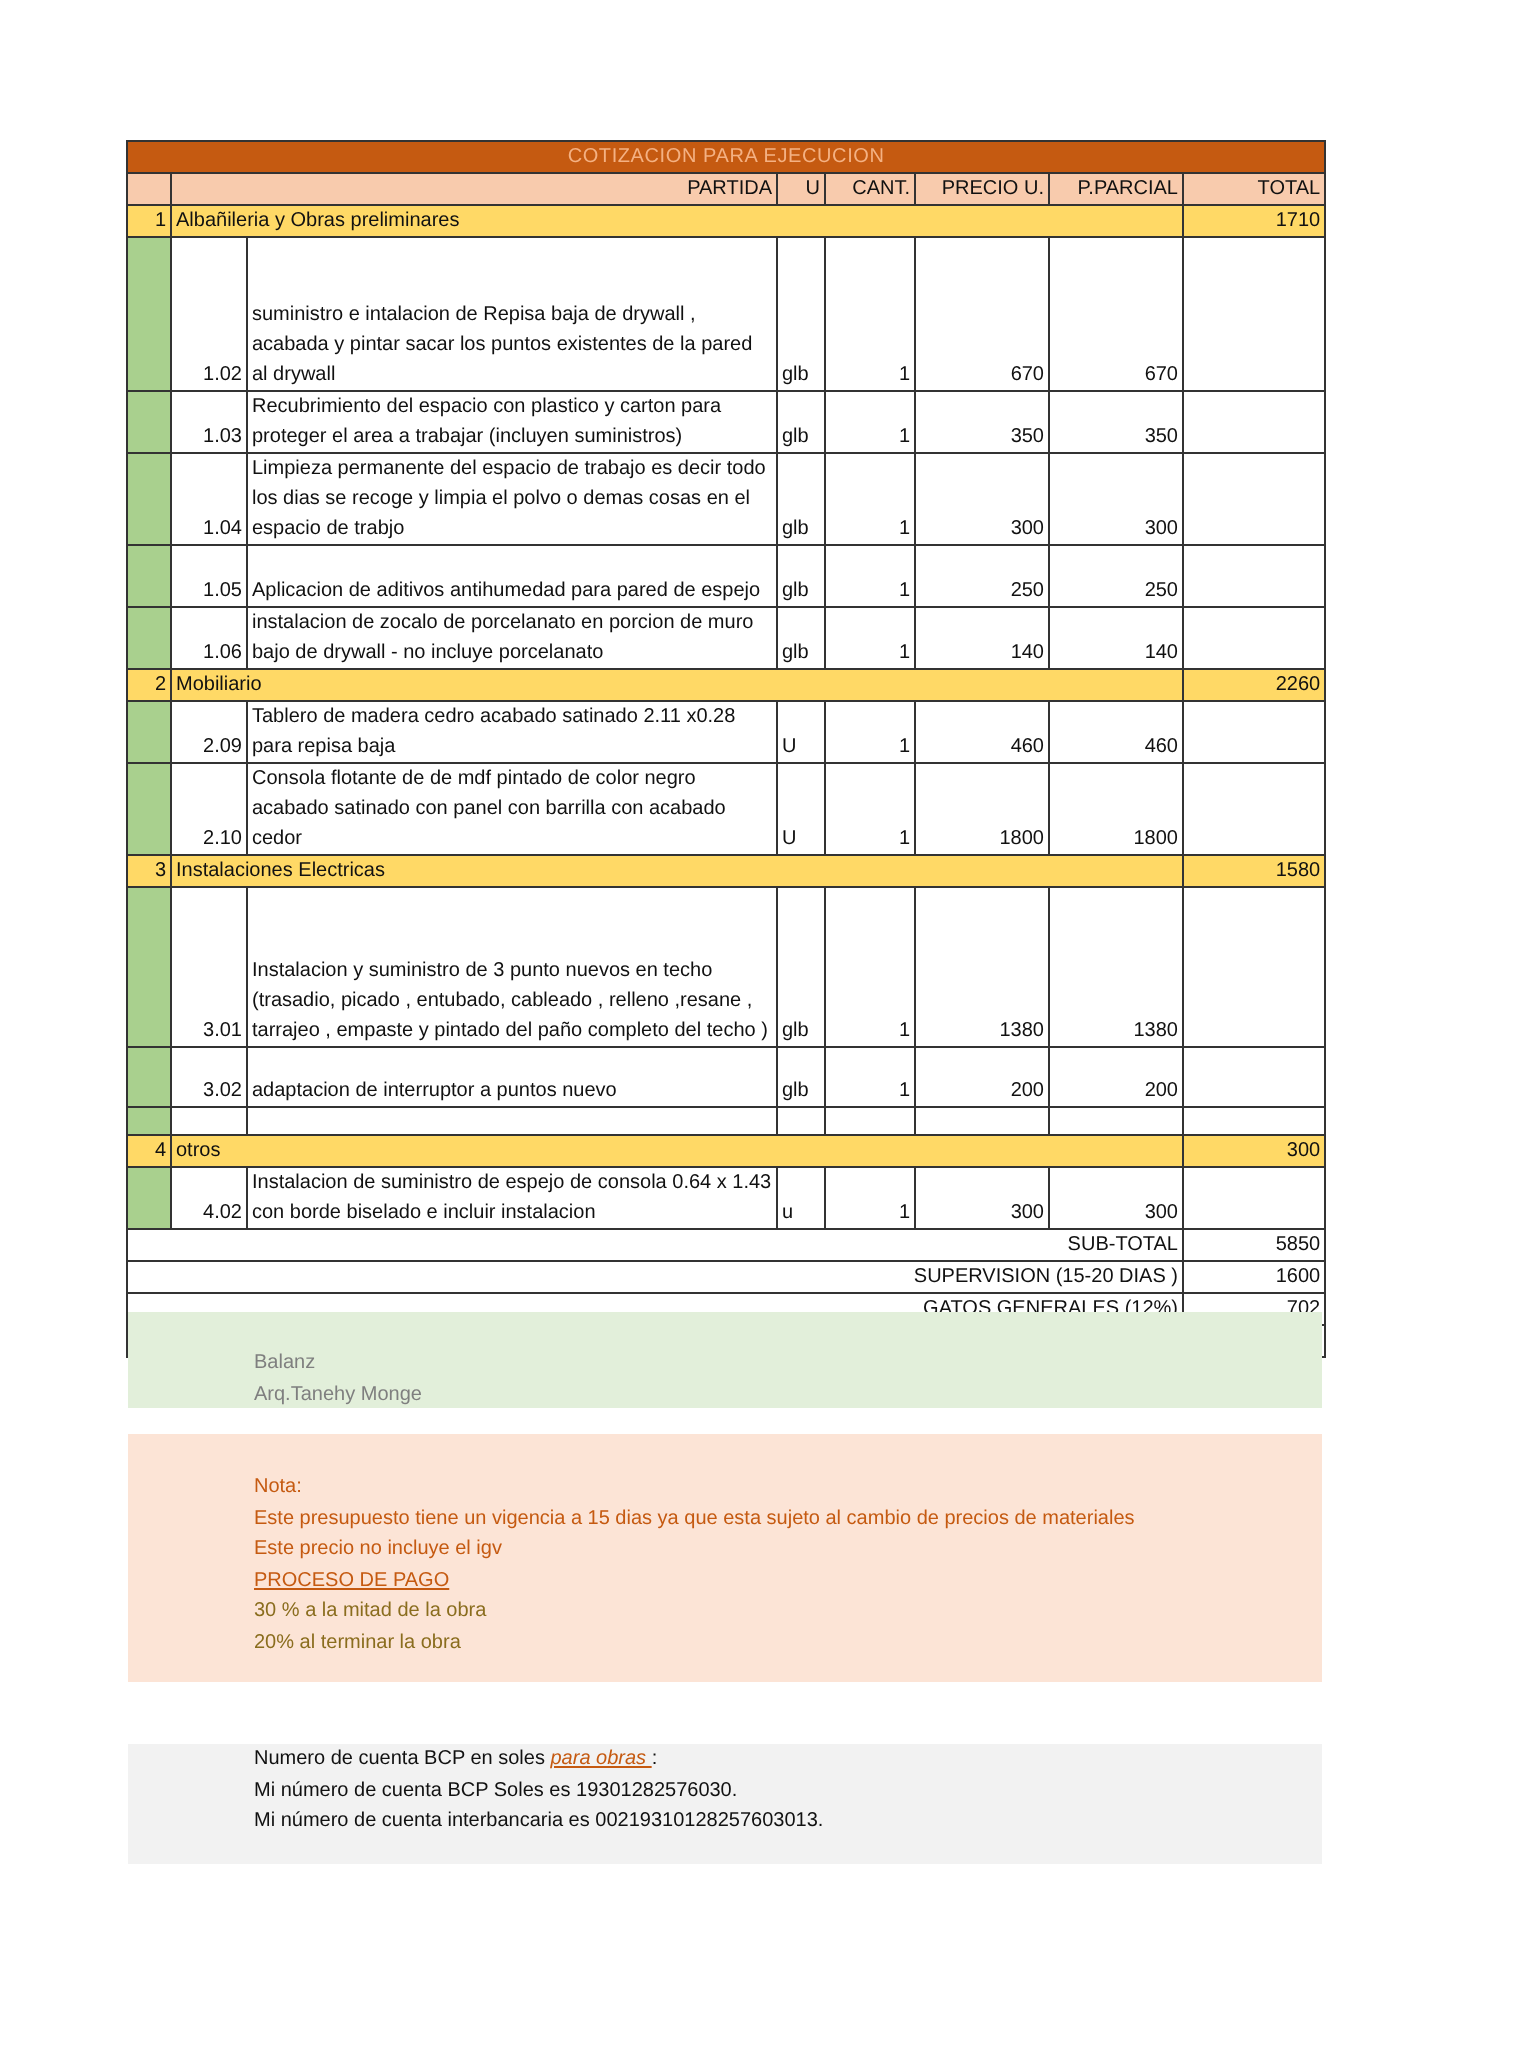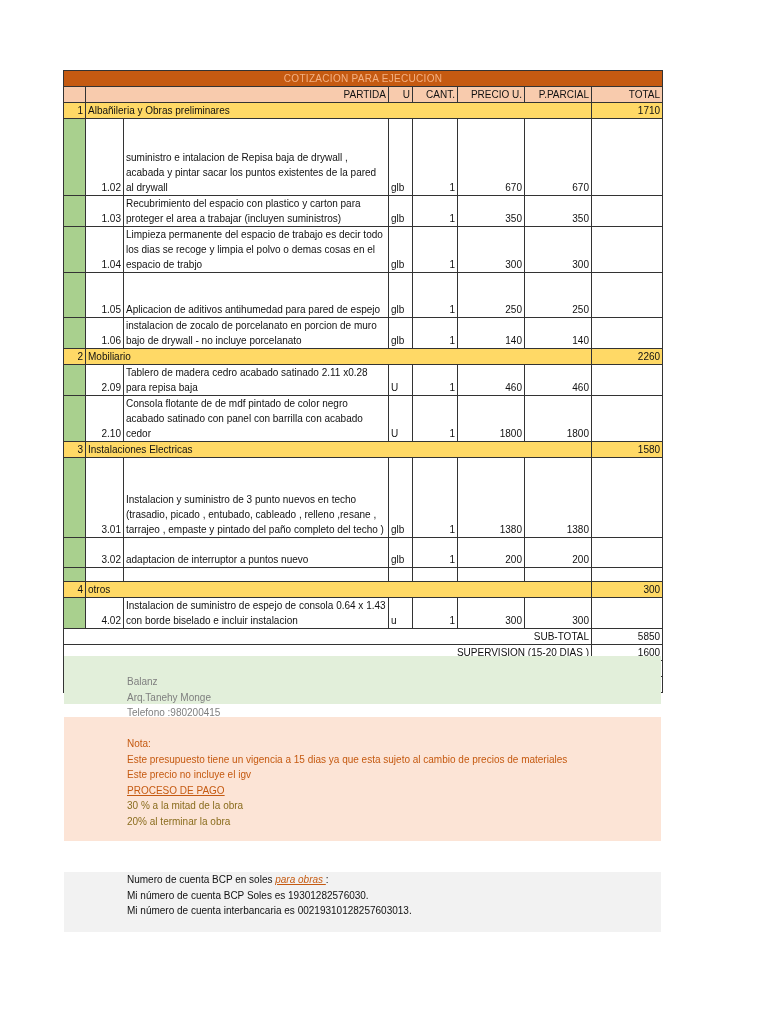--- a/index.html
+++ b/index.html
@@ -93,7 +93,7 @@
       <td class="num">300</td>
       <td></td>
     </tr>
-    <tr style="height:45px">
+    <tr style="height:31px">
       <td class="green"></td>
       <td class="code">1.05</td>
       <td class="desc">Aplicacion de aditivos antihumedad para pared de espejo</td>

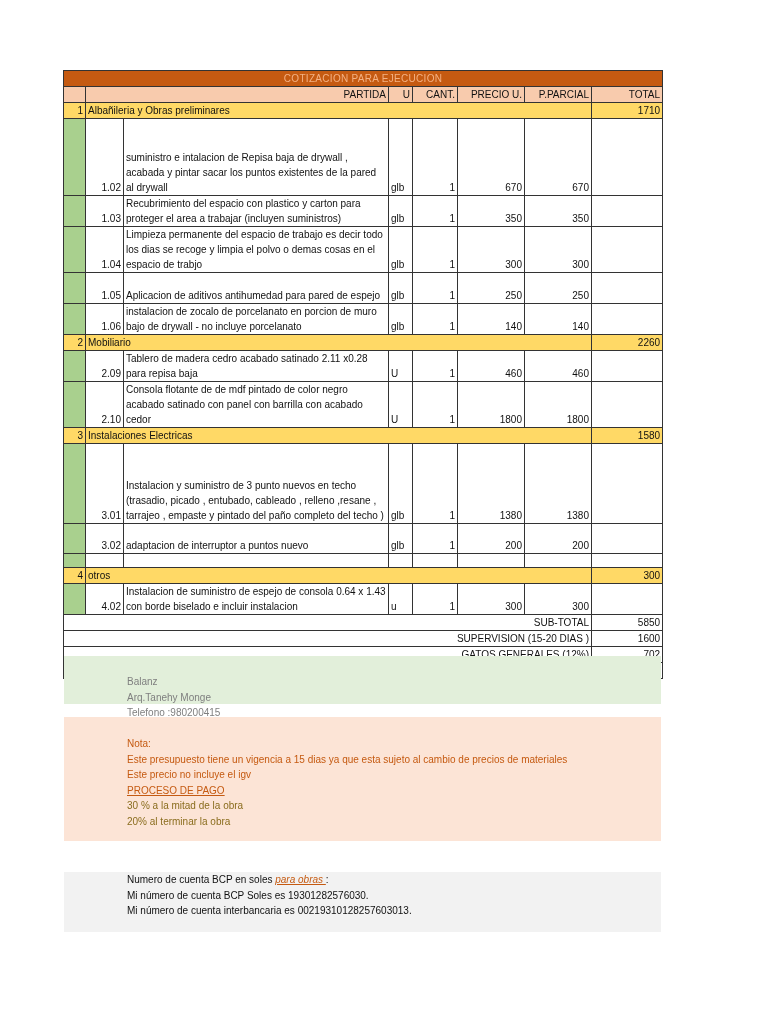--- a/index.html
+++ b/index.html
@@ -216,7 +216,6 @@
   <div class="inner">
     <div>Balanz</div>
     <div>Arq.Tanehy Monge</div>
-    <div>Telefono :980200415</div>
   </div>
 </div>
 

